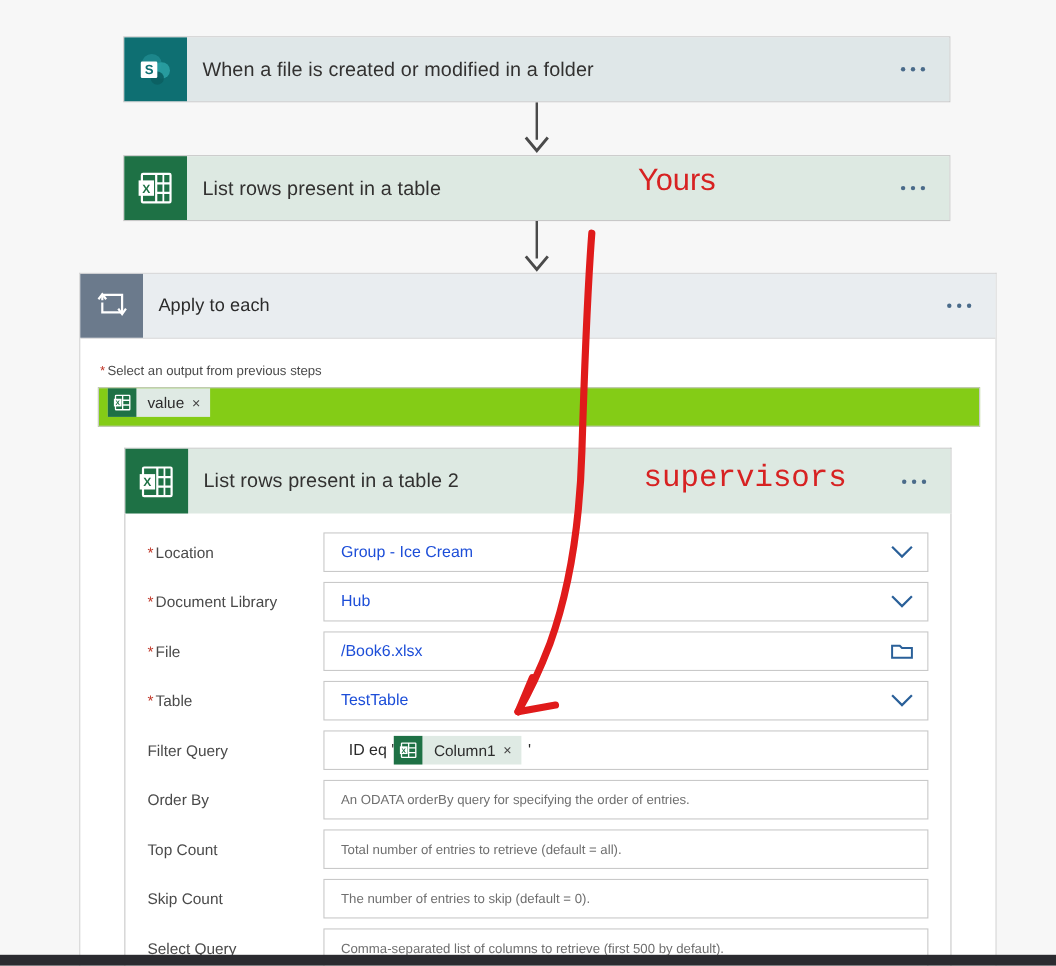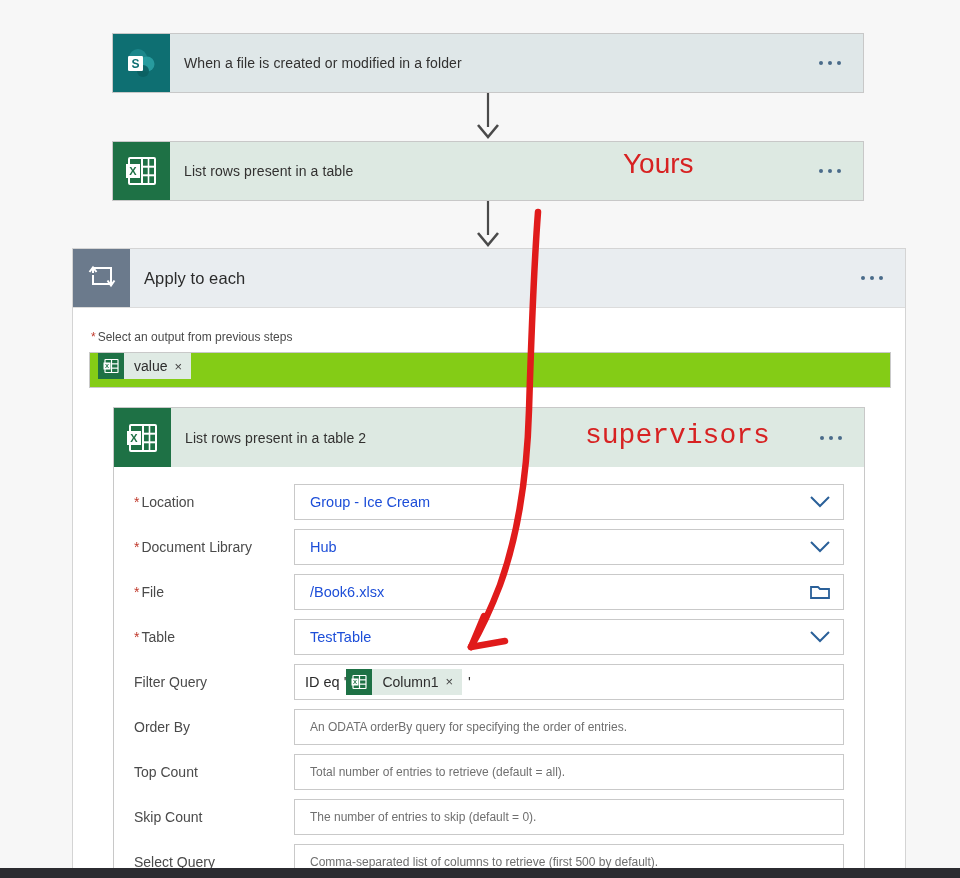--- a/index.html
+++ b/index.html
@@ -57,7 +57,7 @@
     display: flex;
     align-items: center;
     padding-left: 14px;
-    font-size: 14px;
+    font-size: 18px;
     color: #323130;
     letter-spacing: .1px;
   }

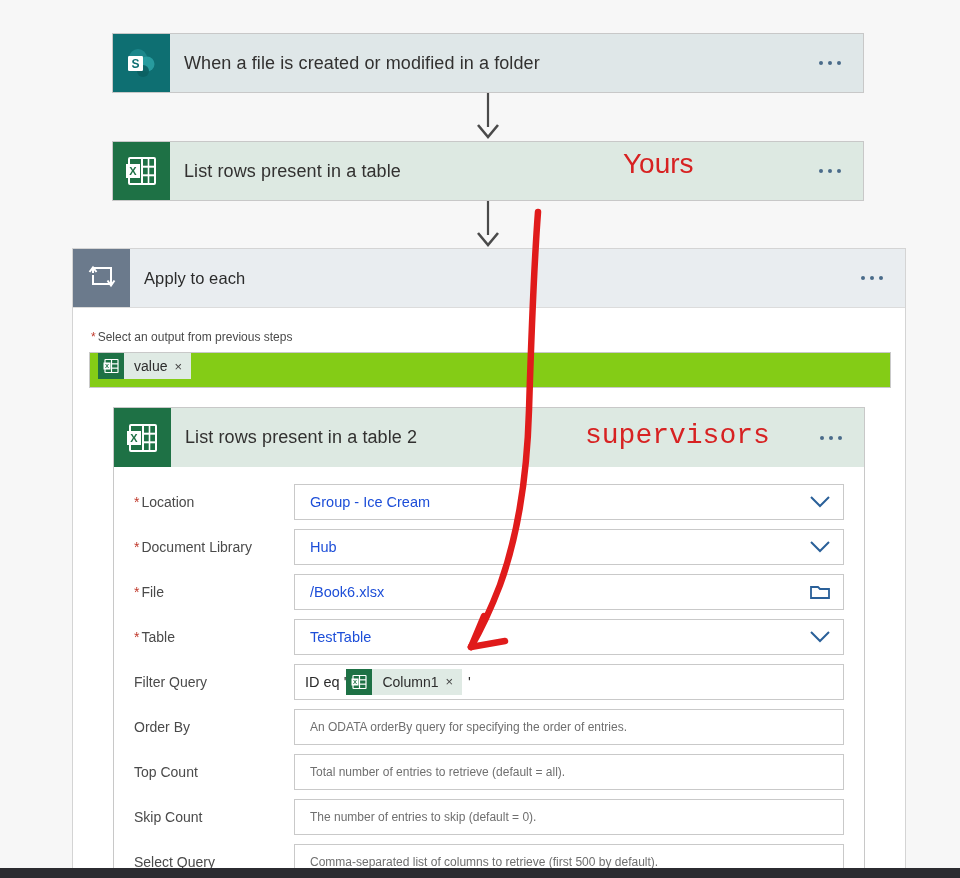--- a/index.html
+++ b/index.html
@@ -244,7 +244,7 @@
     font-size: 28px;
     font-family: "Liberation Sans", sans-serif;
   }
-  #annot-yours { left: 623px; top: 148px; }
+  #annot-yours { left: 580px; top: 148px; }
   #annot-supervisors { left: 585px; top: 420px; font-family: Liberation Mono, monospace; }
 
   #red-arrow {

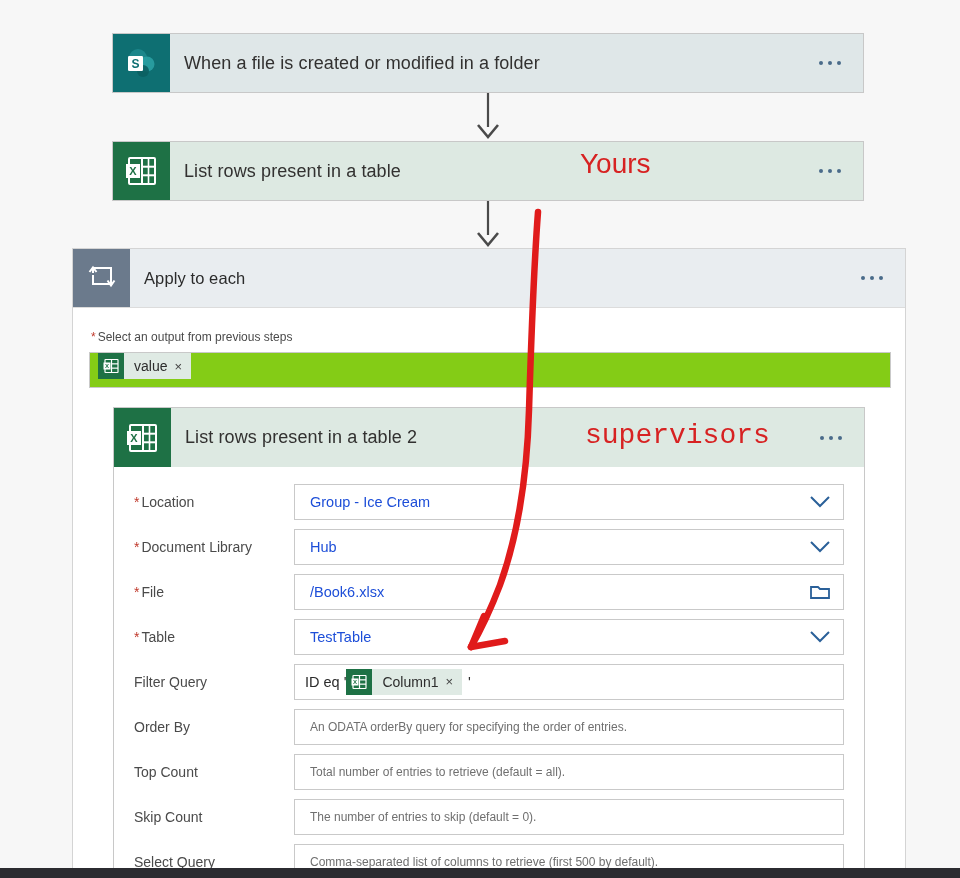--- a/index.html
+++ b/index.html
@@ -224,7 +224,7 @@
     align-items: center;
     justify-content: center;
   }
-  .field.filter-field { padding-left: 10px; text-align: center; }
+  .field.filter-field { padding-left: 22px; text-align: center; }
   .filter-pre, .filter-post {
     font-size: 14.5px;
     color: #2b2b2b;

